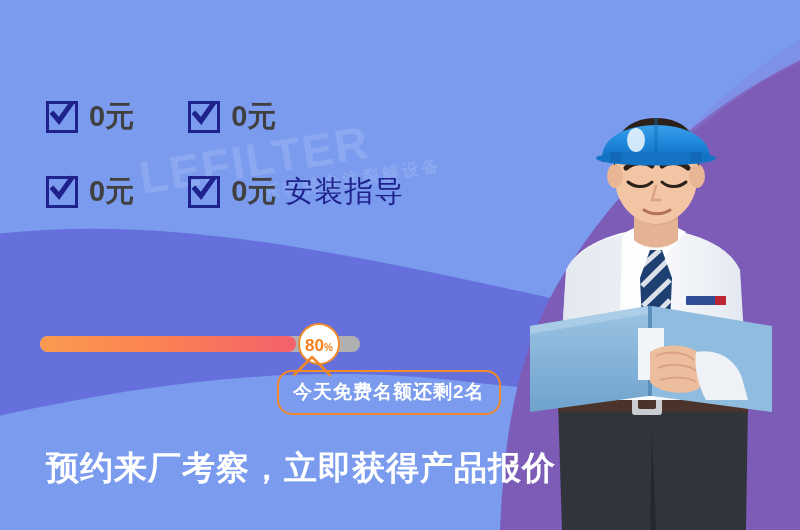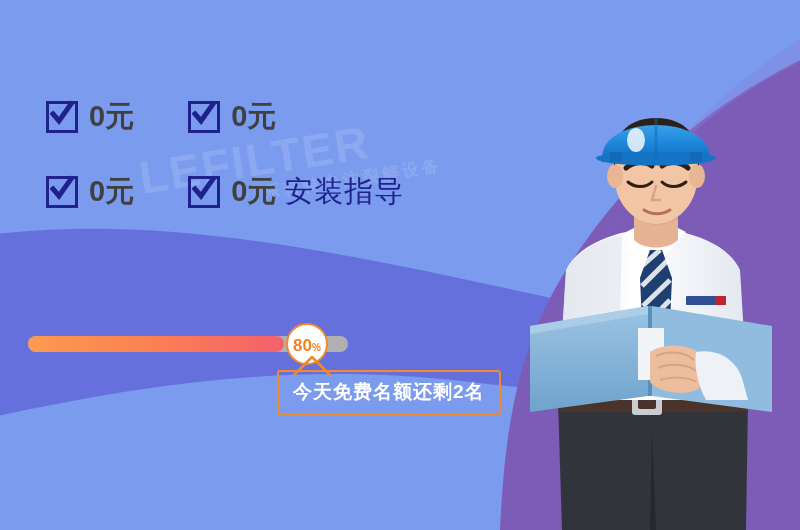--- a/index.html
+++ b/index.html
@@ -61,7 +61,7 @@
   }
 
   
-  #progress-wrap{position:absolute;left:28px;top:336px;width:320px;height:32px;}
+  #progress-wrap{position:absolute;left:40px;top:336px;width:320px;height:32px;}
   #progress-track{
     position:absolute;left:0;top:0;width:320px;height:16px;
     background:#b0b0b3;border-radius:8px;

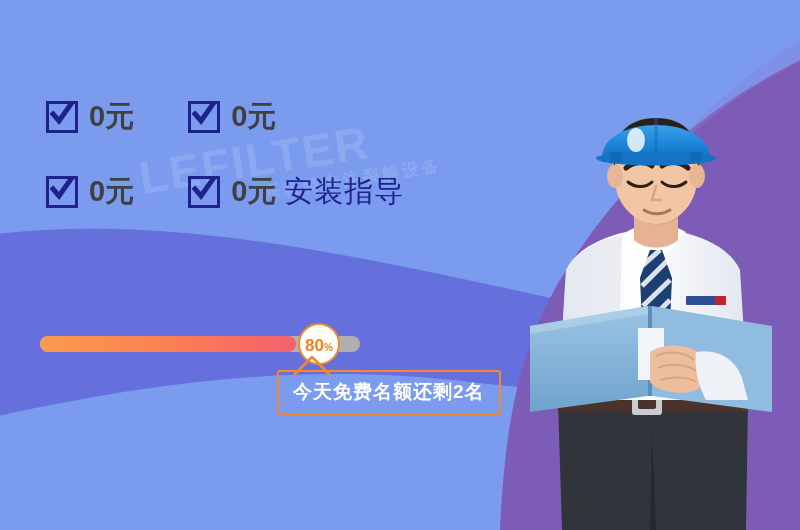--- a/index.html
+++ b/index.html
@@ -83,7 +83,7 @@
   
   #tooltip{
     position:absolute;left:277px;top:370px;
-    border:2px solid #f08a2a;border-radius:3px;
+    border:2px solid #f08a2a;border-radius:15px;
     padding:7px 14px 8px 14px;
     color:#ffffff;font-size:19px;font-weight:bold;letter-spacing:1px;
     white-space:nowrap;background:transparent;

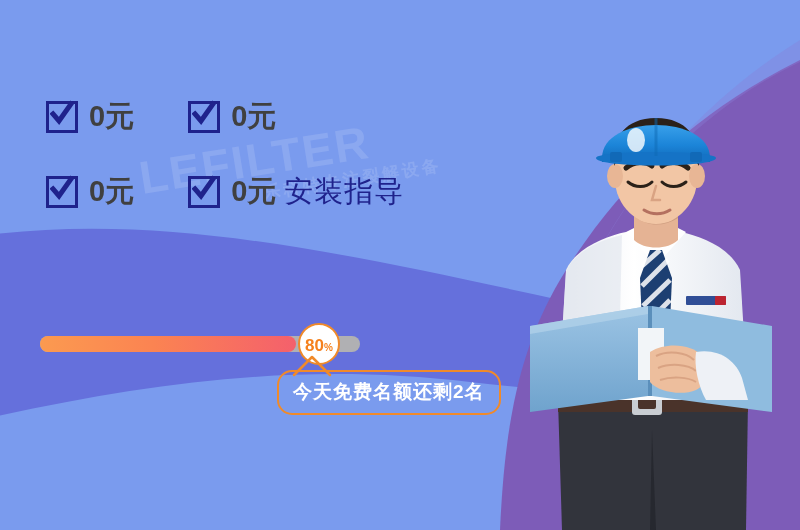--- a/index.html
+++ b/index.html
@@ -188,6 +188,7 @@
 
   <div id="tooltip">今天免费名额还剩2名</div>
 
+  <div id="footer-cta">预约来厂考察，立即获得产品报价</div>
 
   <div id="person">
     <svg width="290" height="430" viewBox="0 0 290 430" xmlns="http://www.w3.org/2000/svg">

